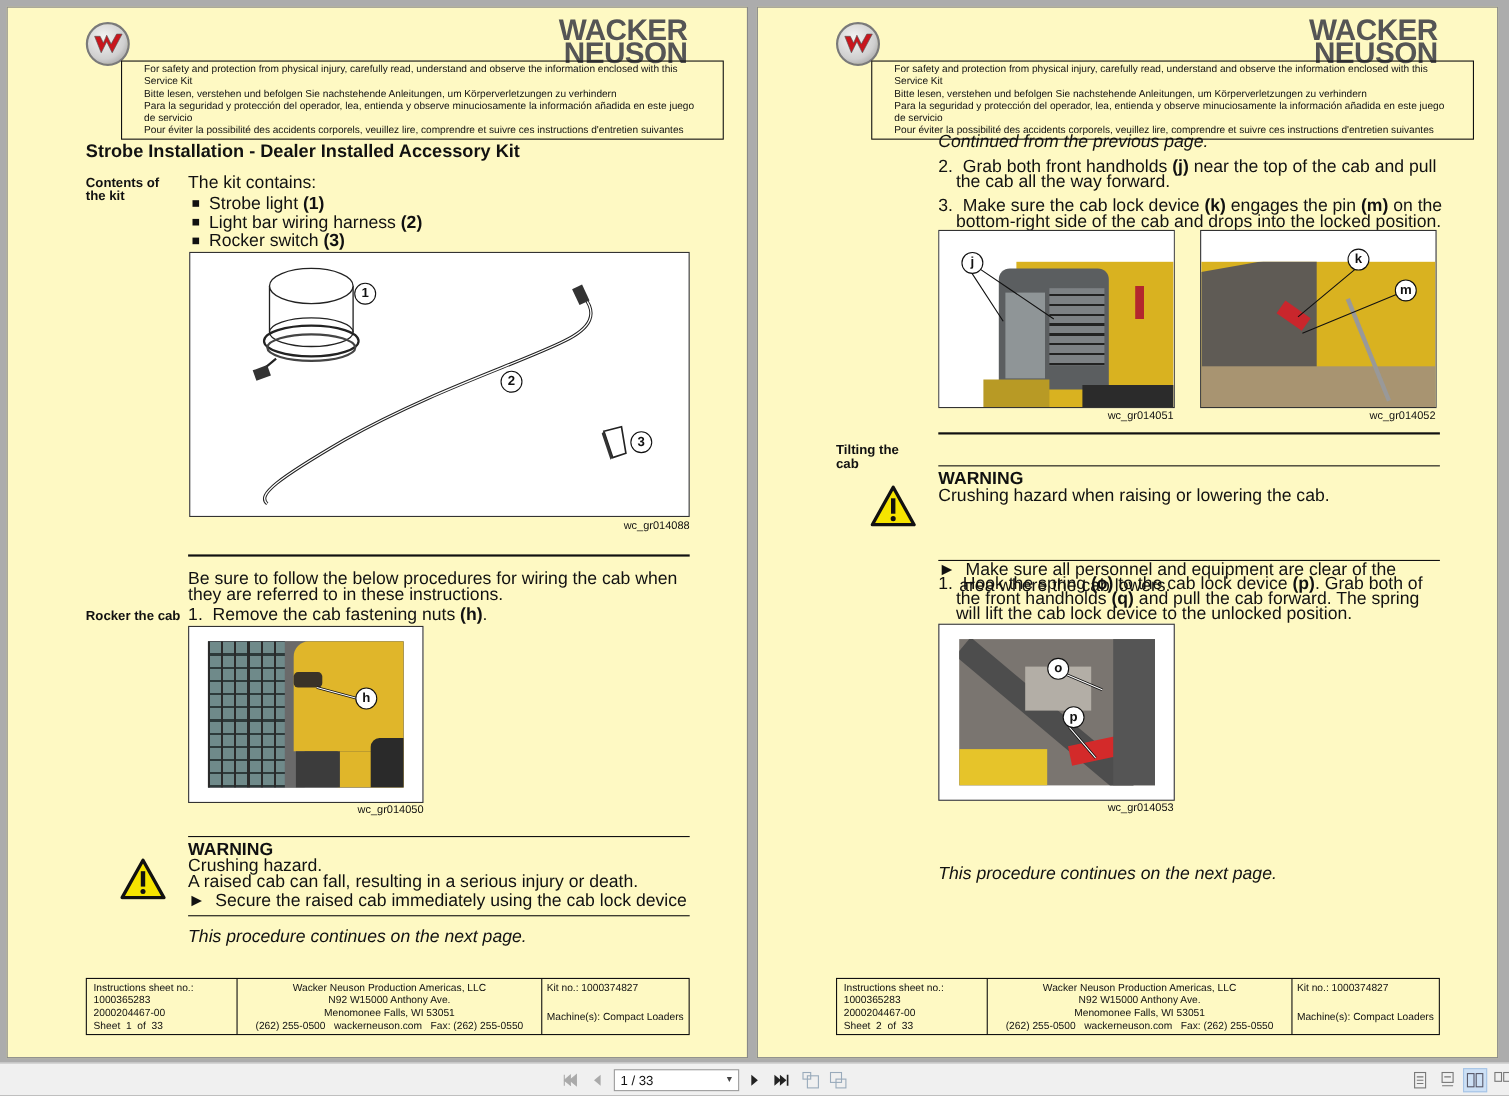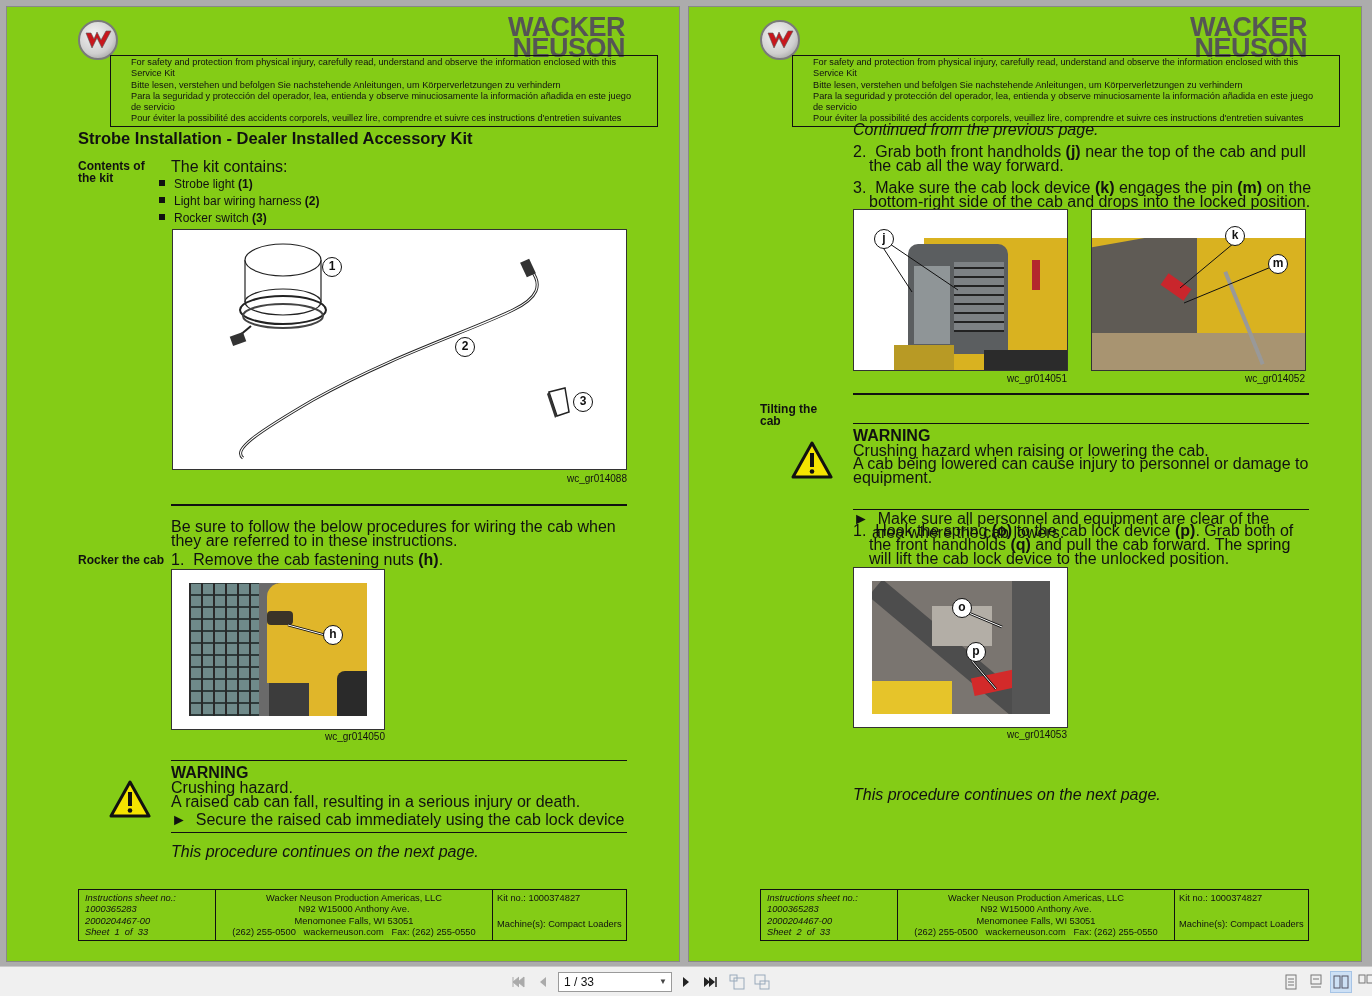--- a/index.html
+++ b/index.html
@@ -6,7 +6,7 @@
   html, body { width: 1372px; height: 996px; overflow: hidden; }
   body { background: #a9a9a9; font-family: "Liberation Sans", sans-serif; color: #111; position: relative; }
   .viewer { position: absolute; left: 0; top: 0; width: 1372px; height: 966px; background: #acacac; }
-  .page { position: absolute; top: 6px; width: 674px; height: 956px; background: #84cc16; border: 1px solid #888; overflow: hidden; }
+  .page { position: absolute; top: 6px; width: 674px; height: 956px; background: #fef9c3; border: 1px solid #888; overflow: hidden; }
   .page.p1 { left: 6px; }
   .page.p2 { left: 688px; }
 

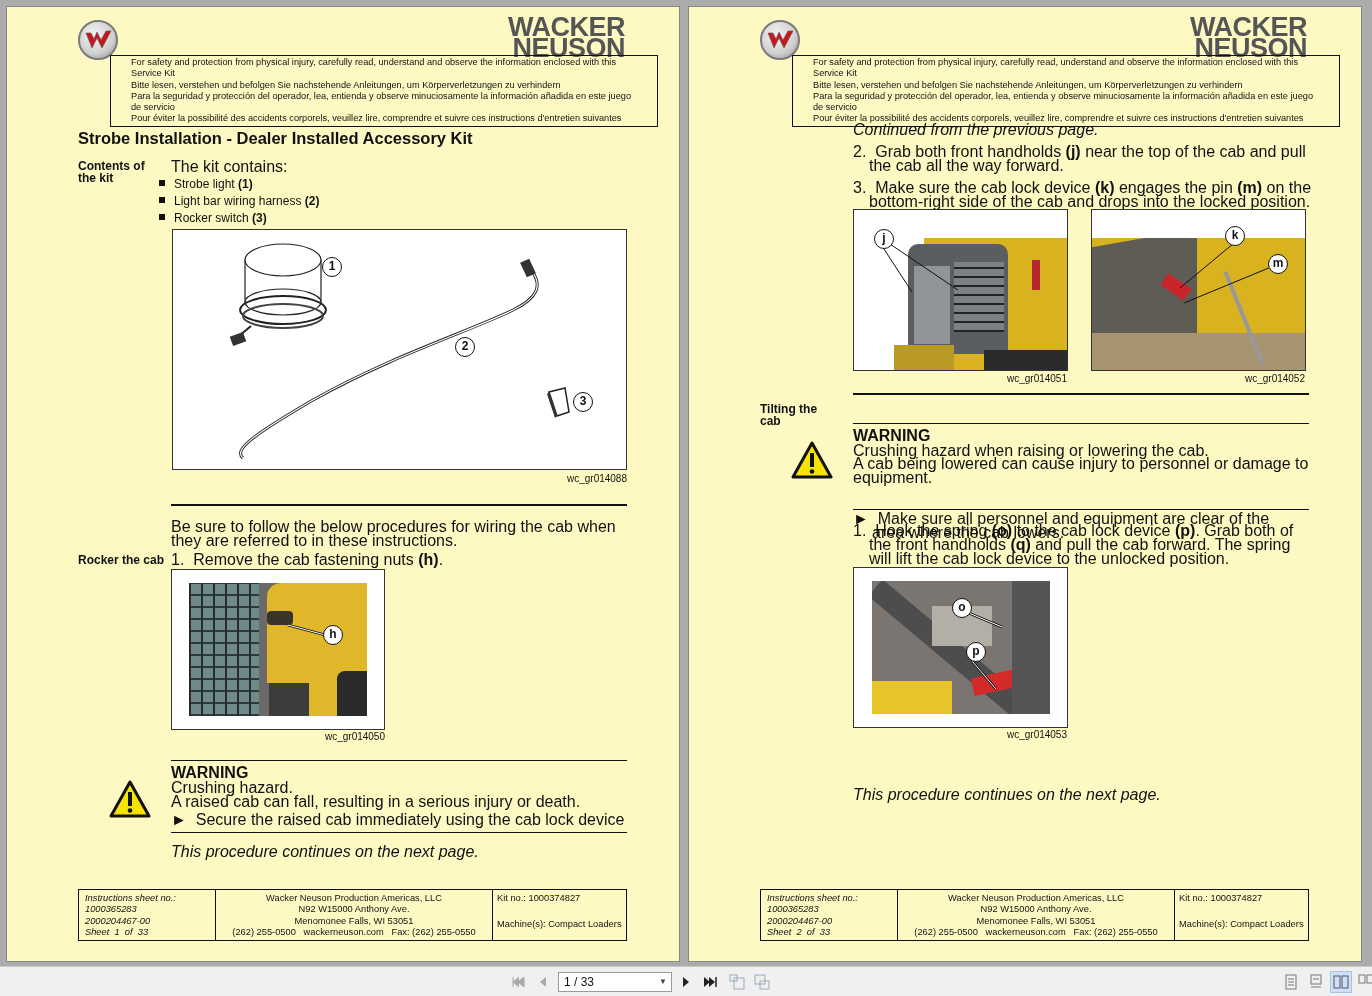--- a/index.html
+++ b/index.html
@@ -20,7 +20,7 @@
   .title { position: absolute; left: 71px; top: 122px; font-size: 16.5px; font-weight: bold; }
   .side-label { position: absolute; left: 71px; font-size: 12px; font-weight: bold; line-height: 12px; }
   .body-text { position: absolute; font-size: 16px; line-height: 14px; }
-  .bul { position: absolute; left: 152px; font-size: 12px; }
+  .bul { position: absolute; left: 168px; font-size: 16px; }
   .bul .sq { display: inline-block; width: 6px; height: 6px; background: #111; margin-right: 9px; vertical-align: 2px; }
   b { font-weight: bold; }
   .fig { position: absolute; border: 1px solid #333; background: #fff; }

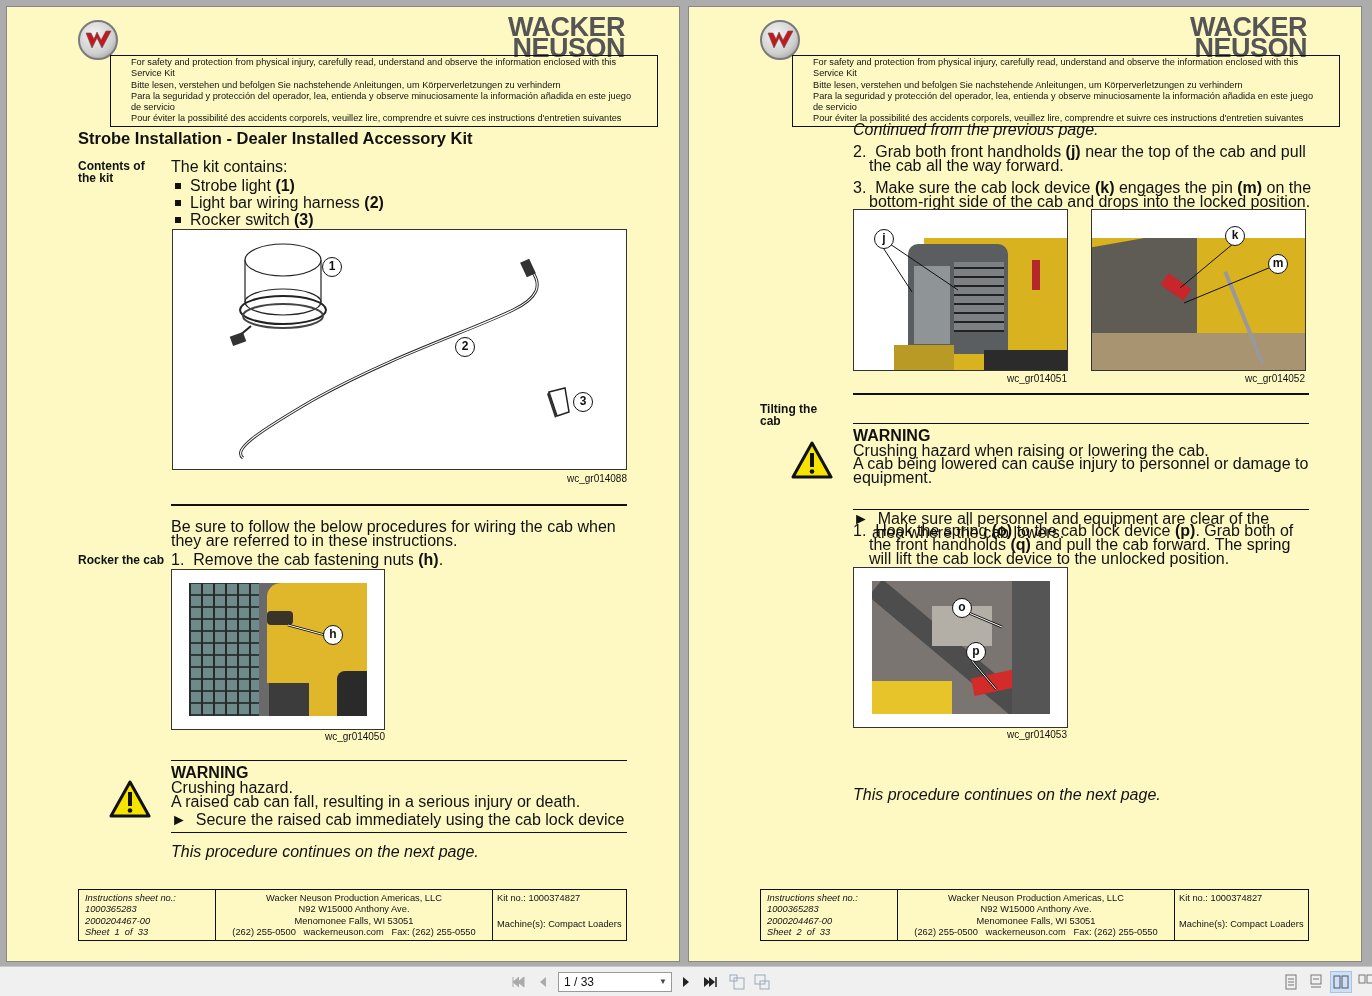--- a/index.html
+++ b/index.html
@@ -227,7 +227,6 @@
     </svg>
     <div class="body-text" style="left:164px; top:422px; font-weight:bold;">WARNING</div>
     <div class="body-text" style="left:164px; top:437px;">Crushing hazard when raising or lowering the cab.</div>
-    <div class="body-text" style="left:164px; top:450px;">A cab being lowered can cause injury to personnel or damage to equipment.</div>
     <div class="body-text" style="left:164px; top:468px; width:450px; padding-left:19px; text-indent:-19px;margin-top:37px;"><span>►</span>&nbsp;&nbsp;<span>Make sure all personnel and equipment are clear of the area where the cab lowers.</span></div>
     <div class="rule" style="left:164px; top:502px; width:456px; height:1px;"></div>
 

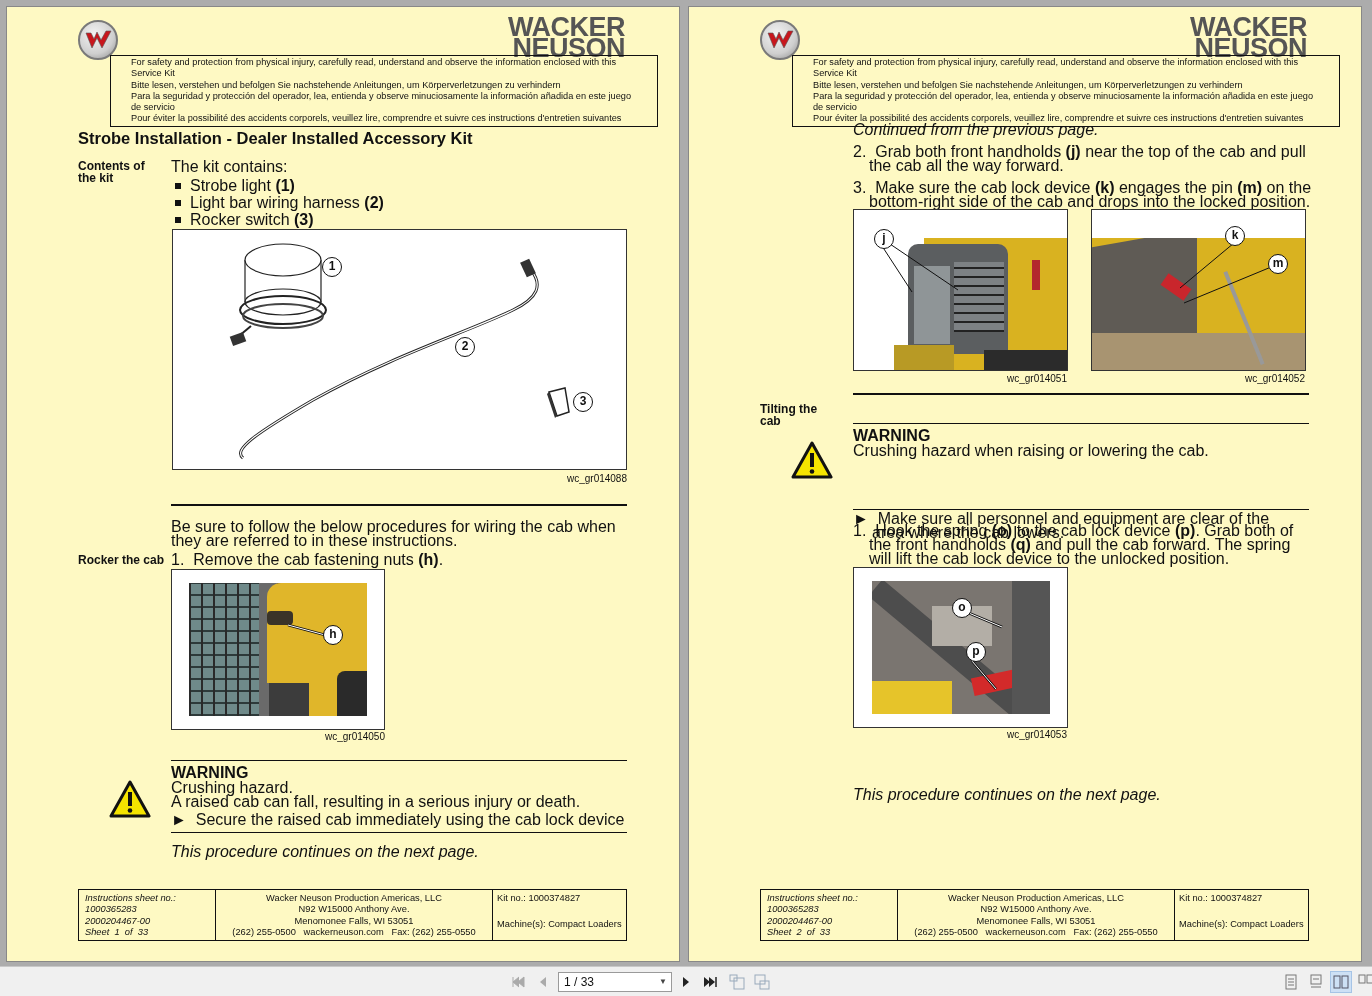--- a/index.html
+++ b/index.html
@@ -34,7 +34,7 @@
   .photo { position: absolute; overflow: hidden; }
 
   .footer { position: absolute; left: 71px; top: 882px; width: 549px; height: 52px; border: 1px solid #111; display: flex; font-size: 9.3px; line-height: 11.3px; }
-  .footer .c1 { width: 137px; border-right: 1px solid #111; padding: 3px 6px; font-style: italic; }
+  .footer .c1 { width: 137px; border-right: 1px solid #111; padding: 3px 6px; }
   .footer .c2 { width: 277px; border-right: 1px solid #111; padding: 3px 4px; text-align: center; }
   .footer .c3 { flex: 1; padding: 3px 4px; }
 

